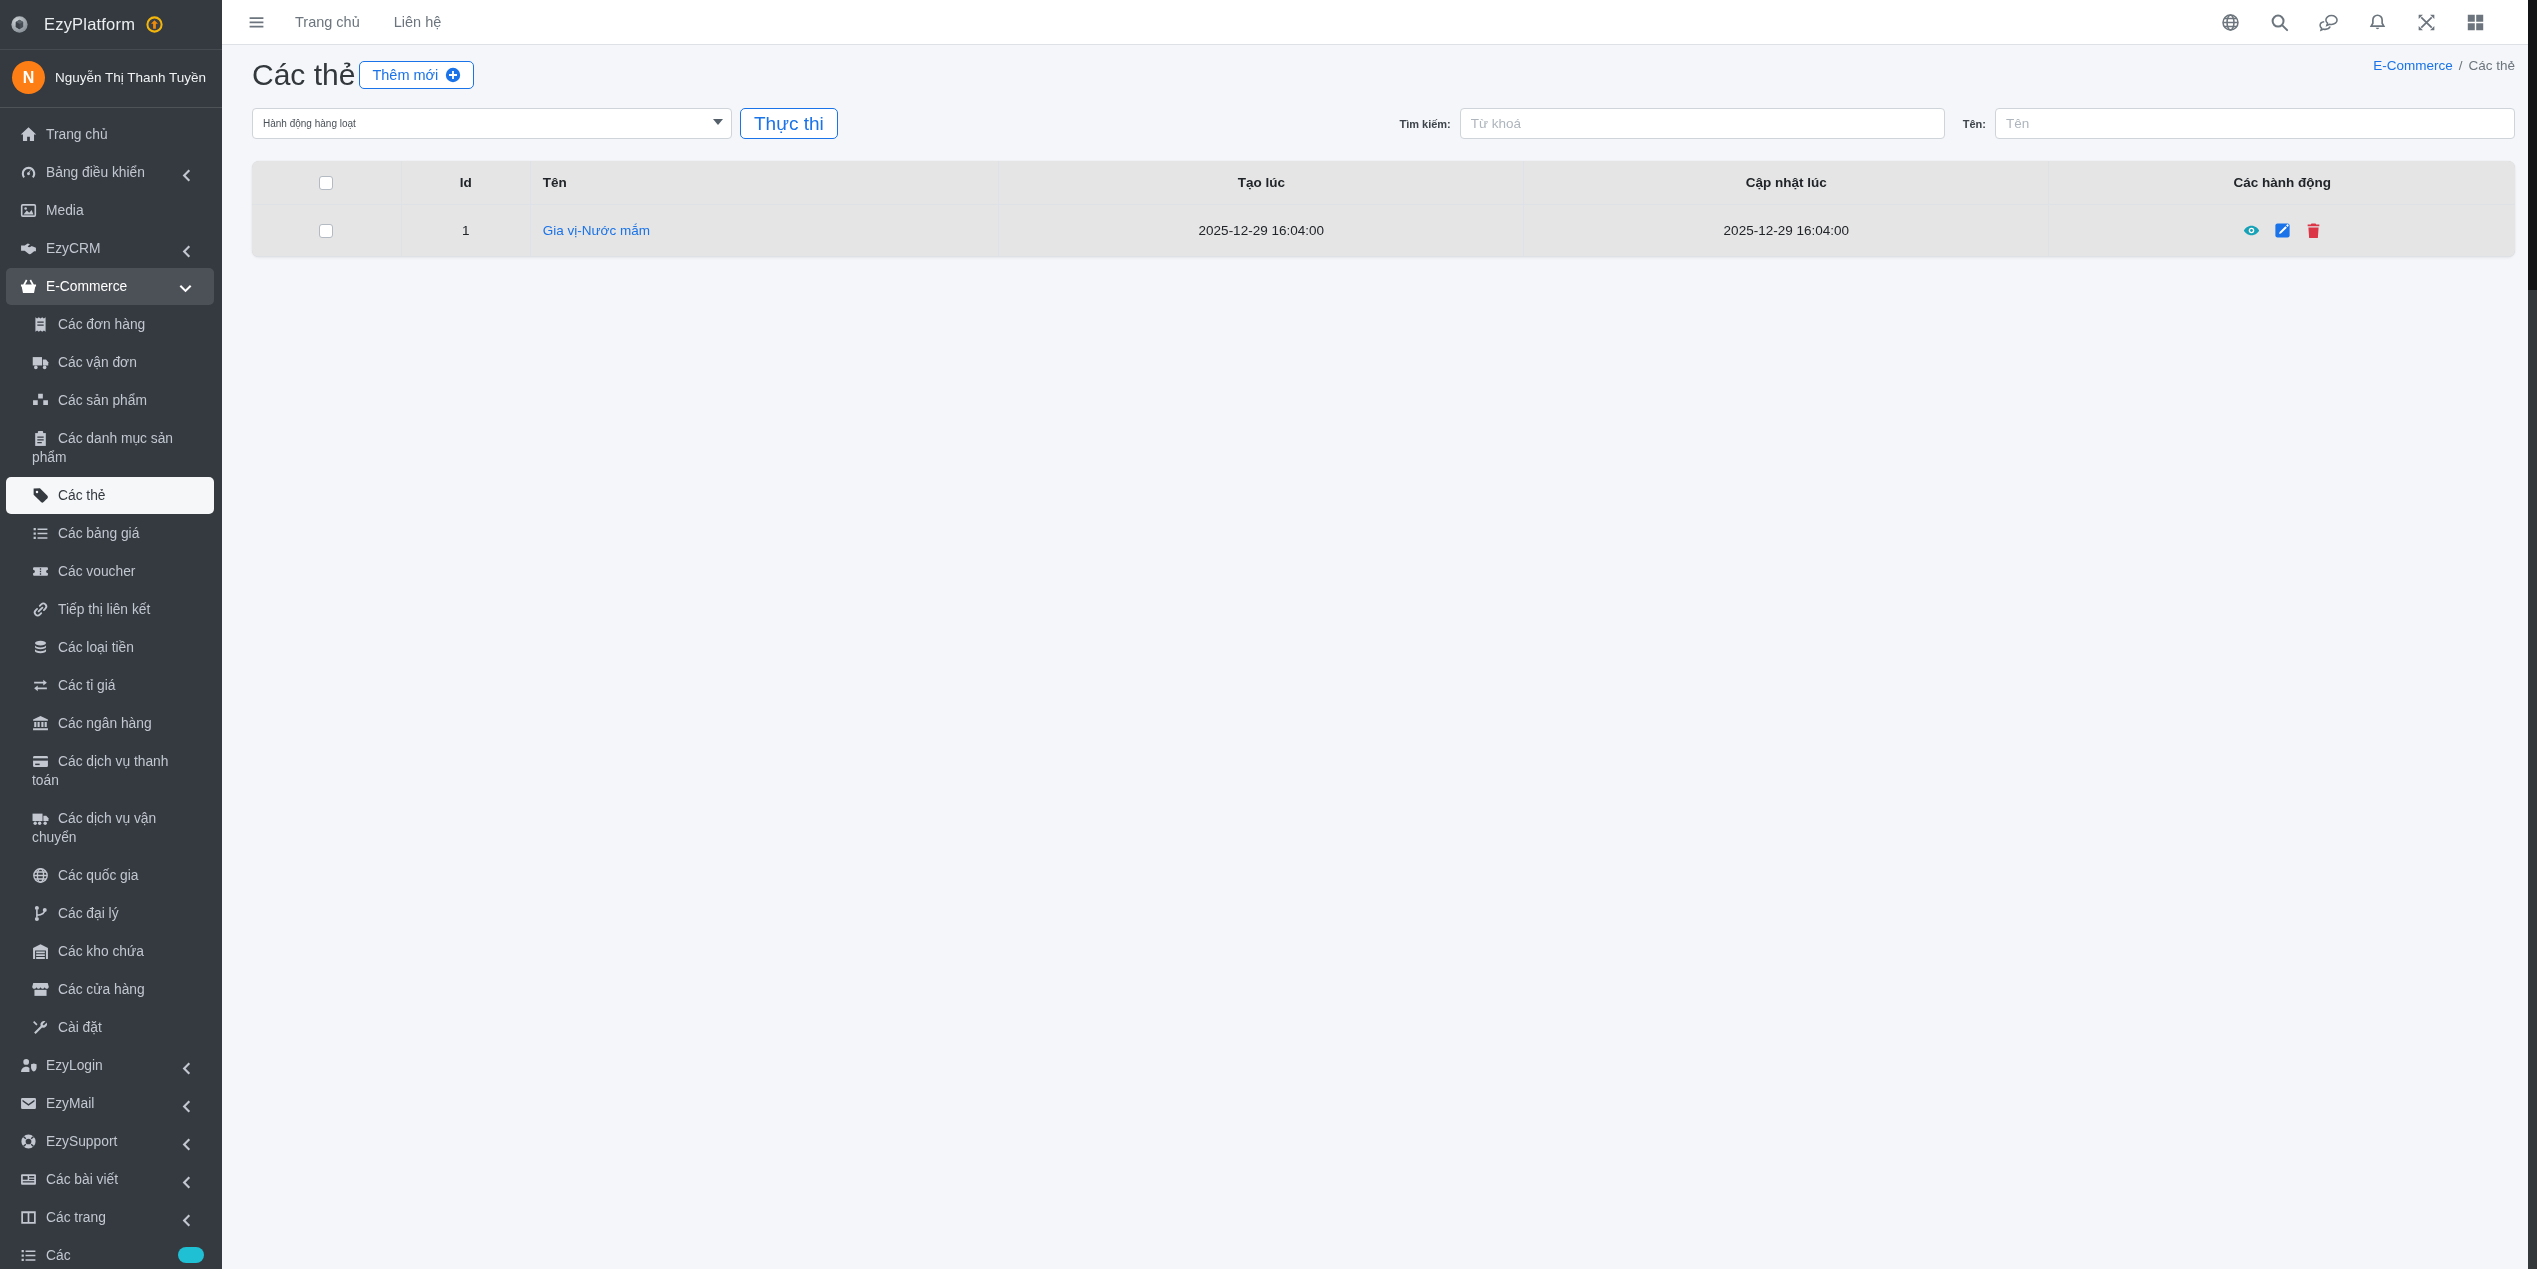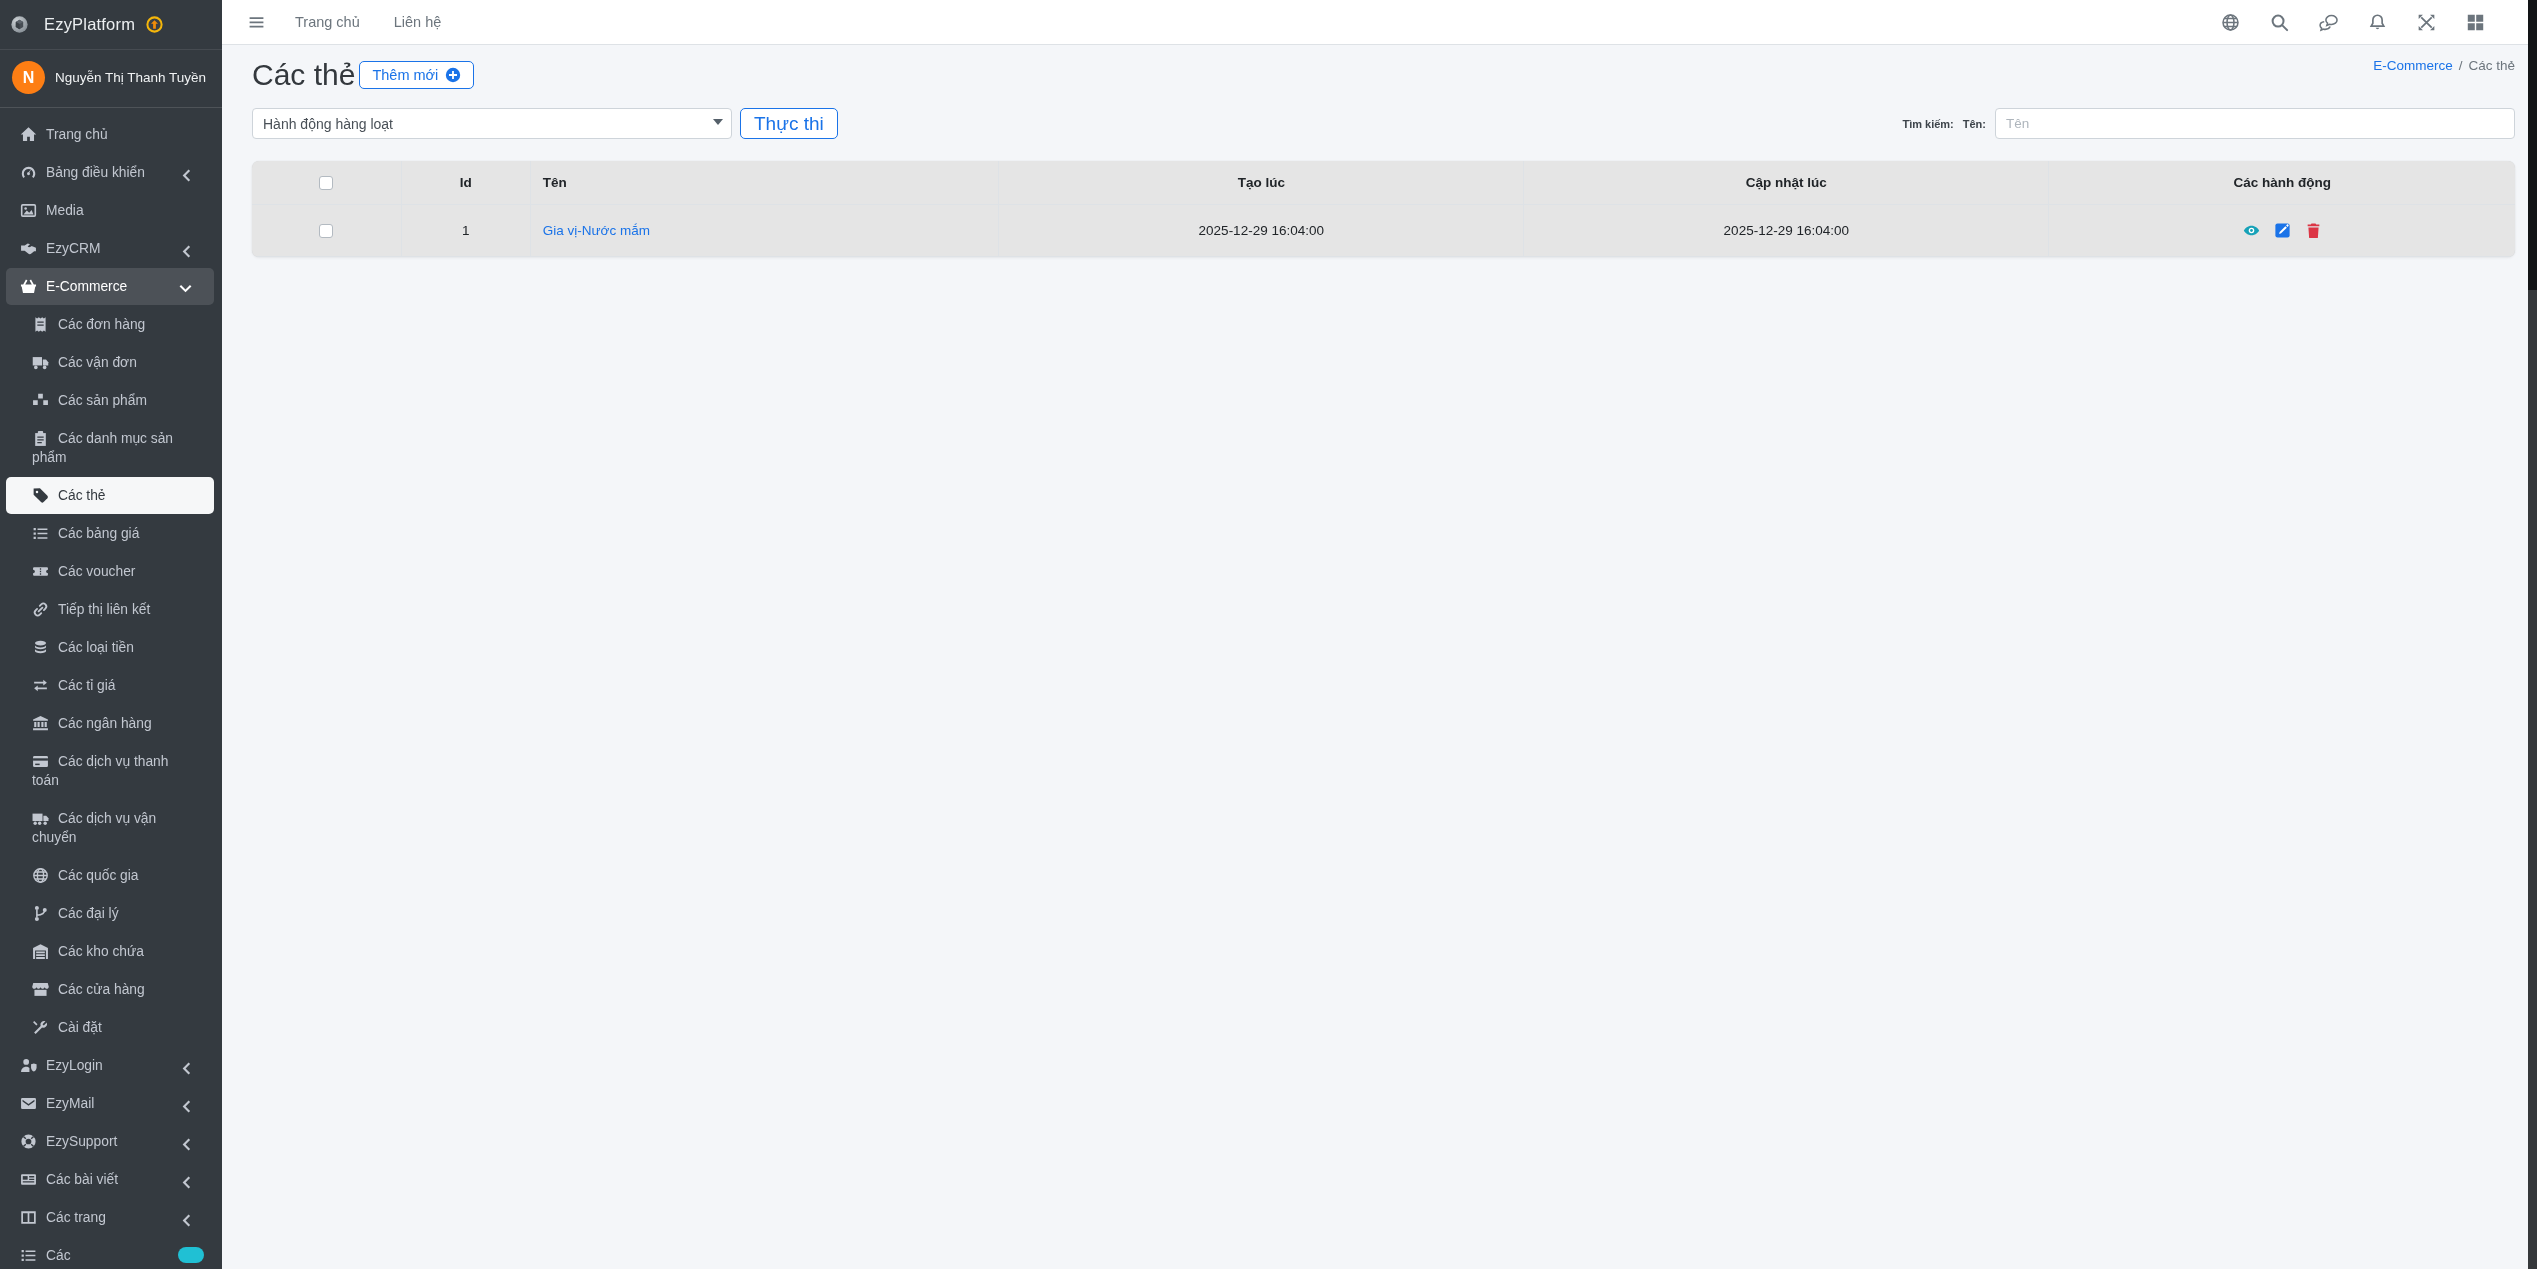--- a/index.html
+++ b/index.html
@@ -46,7 +46,7 @@
 
   .filter-row { display:flex; align-items:center; margin-top:16px; }
   .select-wrap { position:relative; width:480px; }
-  .bulk-select { width:100%; height:31px; appearance:none; -webkit-appearance:none; border:1px solid #ced4da; border-radius:4px; background:#fff; font-family:inherit; font-size:14px; color:#495057; padding:0 28px 0 10px; cursor:pointer; }
+  .bulk-select { width:100%; height:31px; appearance:none; -webkit-appearance:none; border:1px solid #ced4da; border-radius:4px; background:#fff; font-family:inherit; font-size:10px; color:#495057; padding:0 28px 0 10px; cursor:pointer; }
   .select-caret { position:absolute; right:9px; top:11px; width:0; height:0; border-left:5px solid transparent; border-right:5px solid transparent; border-top:6px solid #55606a; pointer-events:none; }
   .exec-btn { margin-left:8px; height:31px; padding:0 13px; font-size:19px; }
   .search-group { margin-left:auto; display:flex; align-items:center; }

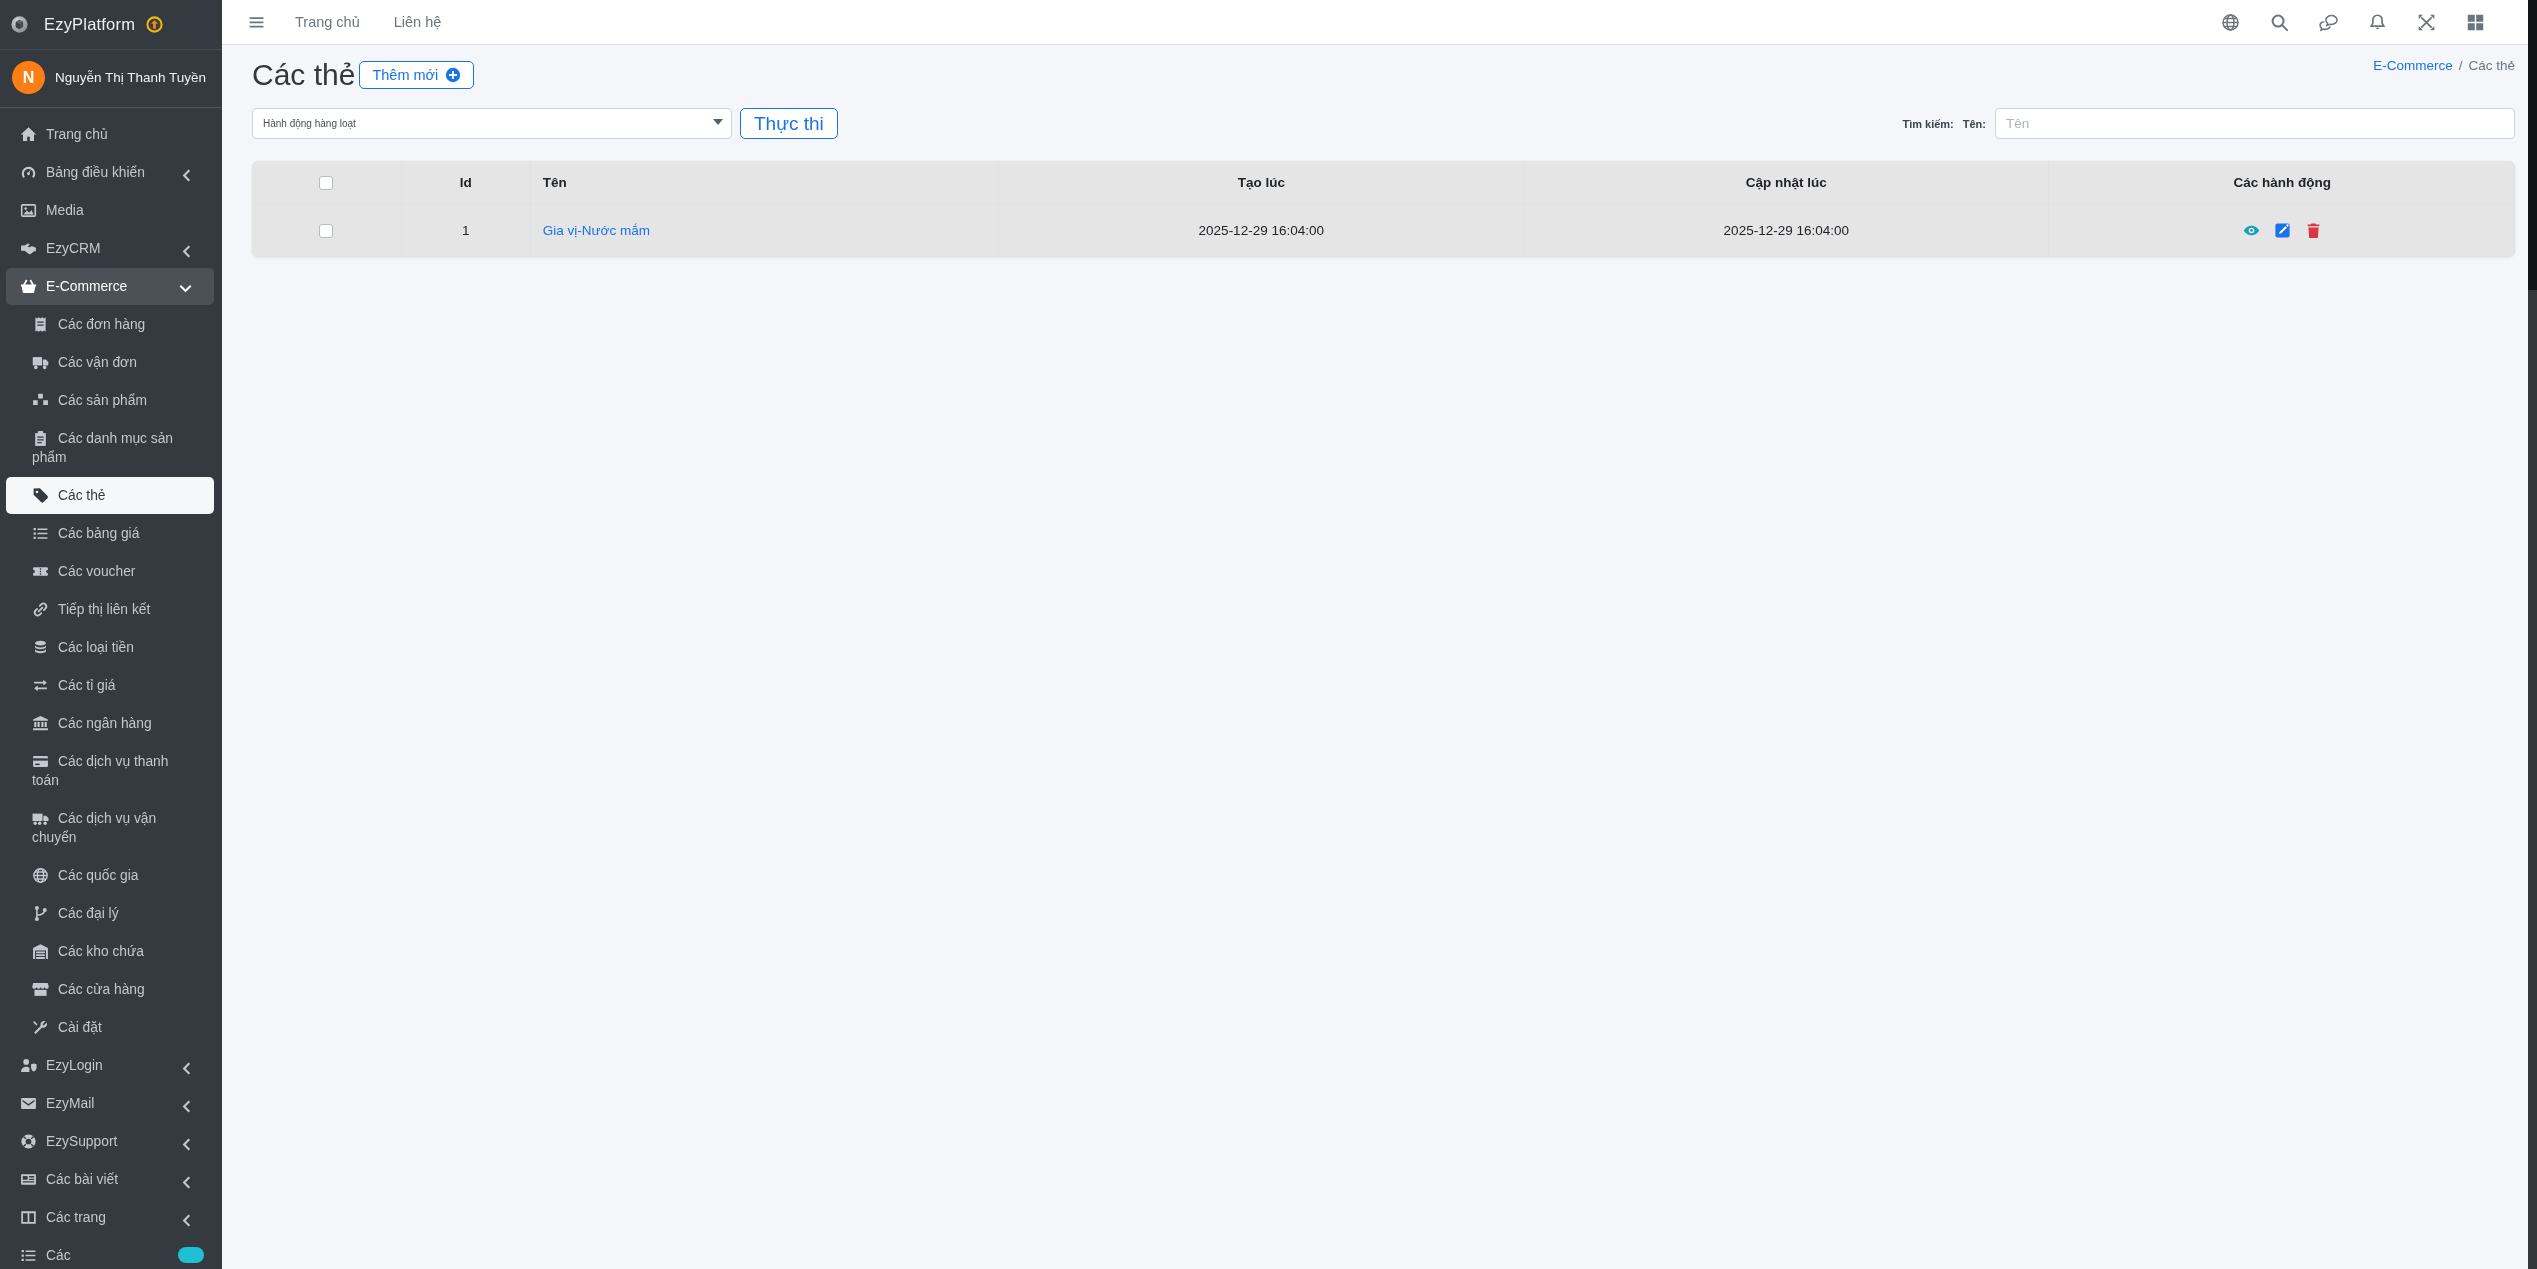--- a/index.html
+++ b/index.html
@@ -424,6 +424,7 @@
 
         <span class="search-group">
           <span class="filter-label">Tìm kiếm:</span>
+          <input class="txt-input input-search" placeholder="Từ khoá" style="">
           <span class="filter-label">Tên:</span>
           <input class="txt-input input-name" placeholder="Tên" style="">
         </span>

